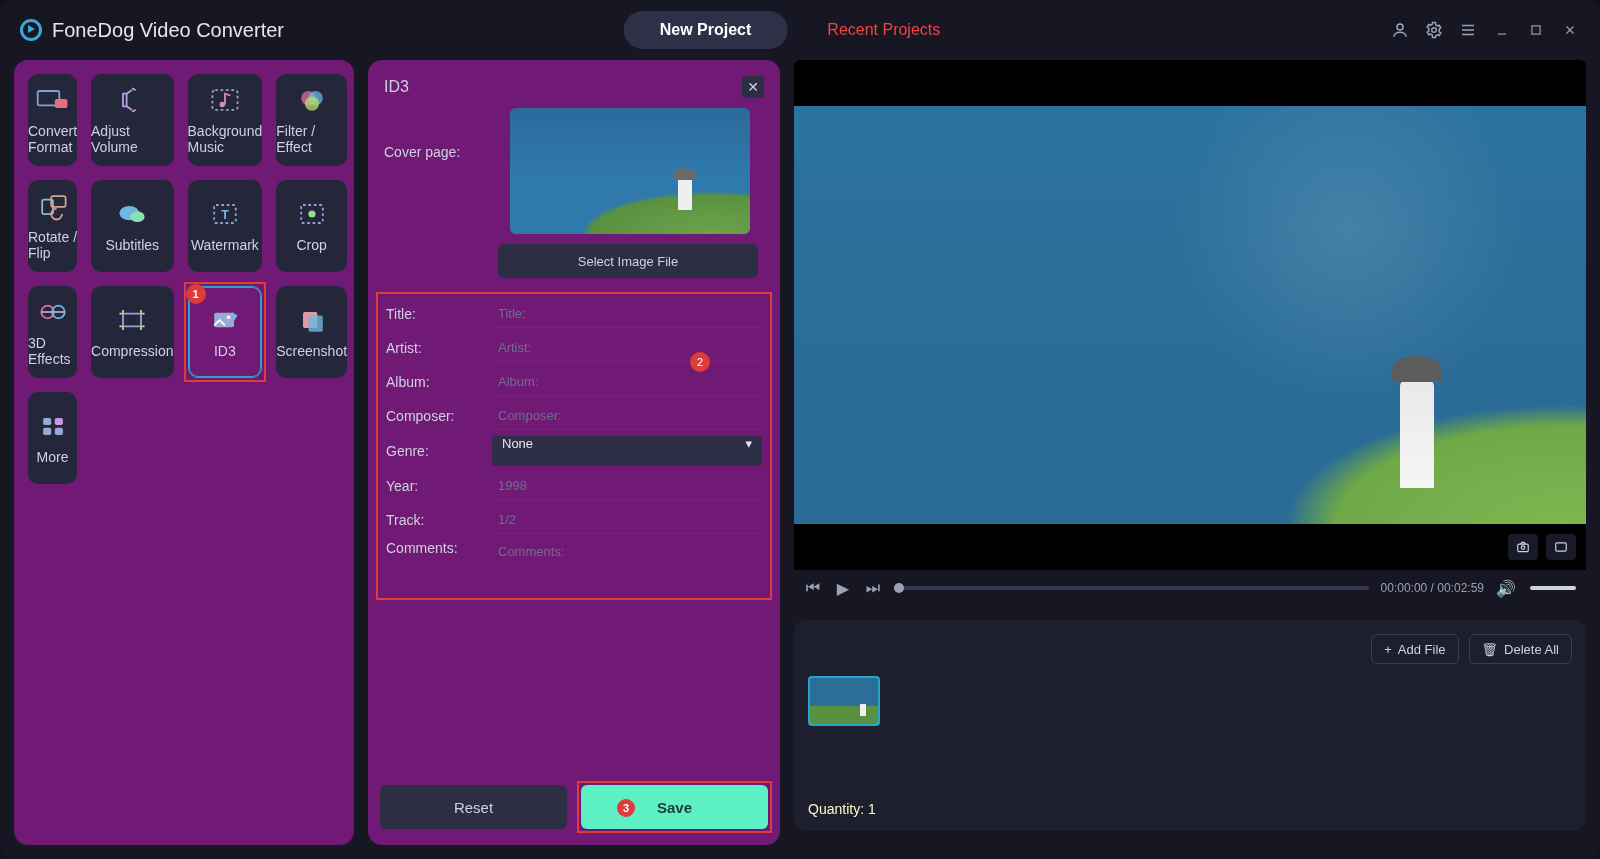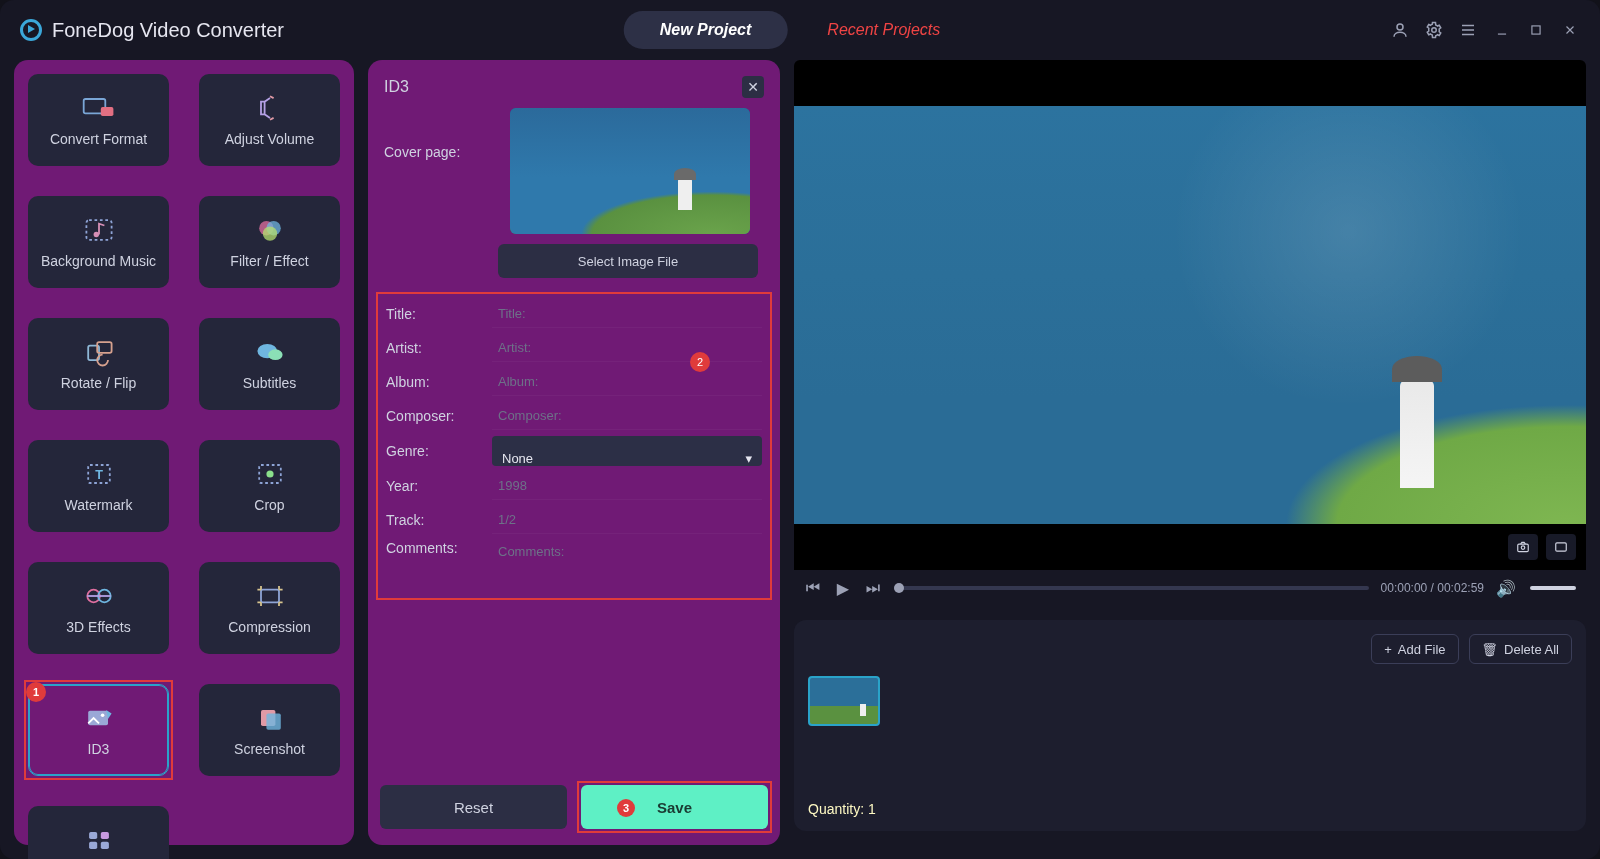--- a/index.html
+++ b/index.html
@@ -11,7 +11,7 @@
 .brand { display: flex; align-items: center; gap: 10px; color: #e6e6f0; font-size: 20px; }
 .brand-logo { width: 22px; height: 22px; border-radius: 50%; border: 3px solid #3ba7d9; position: relative; }
 .brand-logo::after { content: ""; position: absolute; left: 5px; top: 3px; width: 0; height: 0; border-left: 7px solid #3ba7d9; border-top: 4px solid transparent; border-bottom: 4px solid transparent; }
-.tabs { position: absolute; left: 50%; transform: translateX(-50%); display: flex; gap: 4px; font-style: italic; }
+.tabs { position: absolute; left: 50%; transform: translateX(-50%); display: flex; gap: 4px; }
 .tab { padding: 10px 36px; border-radius: 22px; color: #ef4444; font-size: 16px; cursor: pointer; }
 .tab.active { background: #2d3046; color: #fff; font-weight: 600; }
 .winbtns { position: absolute; right: 20px; display: flex; gap: 14px; align-items: center; color: #9ca1b5; }

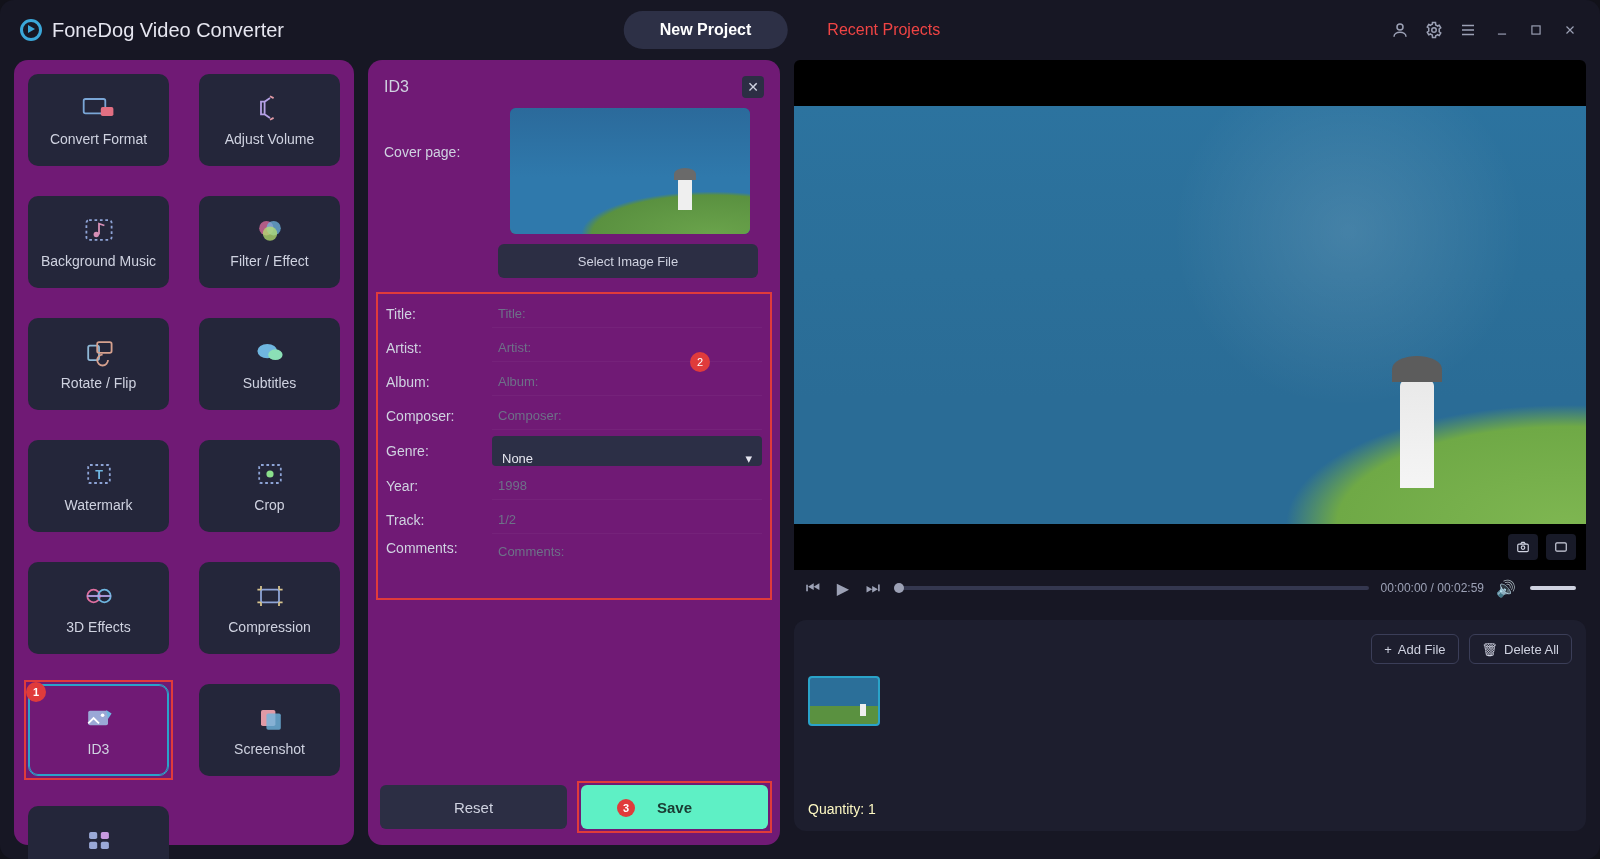--- a/index.html
+++ b/index.html
@@ -22,7 +22,7 @@
 .panel { background: #701a75; border-radius: 14px; }
 
 
-.toolgrid { width: 340px; padding: 14px; display: grid; grid-template-columns: 1fr 1fr; gap: 30px; align-content: start; }
+.toolgrid { width: 340px; padding: 14px; display: grid; grid-template-columns: 1fr 1fr 1fr 1fr; gap: 14px; align-content: start; }
 .toolcell { background: #24263a; border-radius: 10px; height: 92px; display: flex; flex-direction: column; align-items: center; justify-content: center; gap: 8px; color: #cfd2e0; font-size: 14px; cursor: pointer; position: relative; }
 .toolcell.active { background: transparent; border: 1px solid #2aa3c9; box-shadow: inset 0 0 0 1px #2aa3c9; }
 .toolicon { width: 36px; height: 30px; }

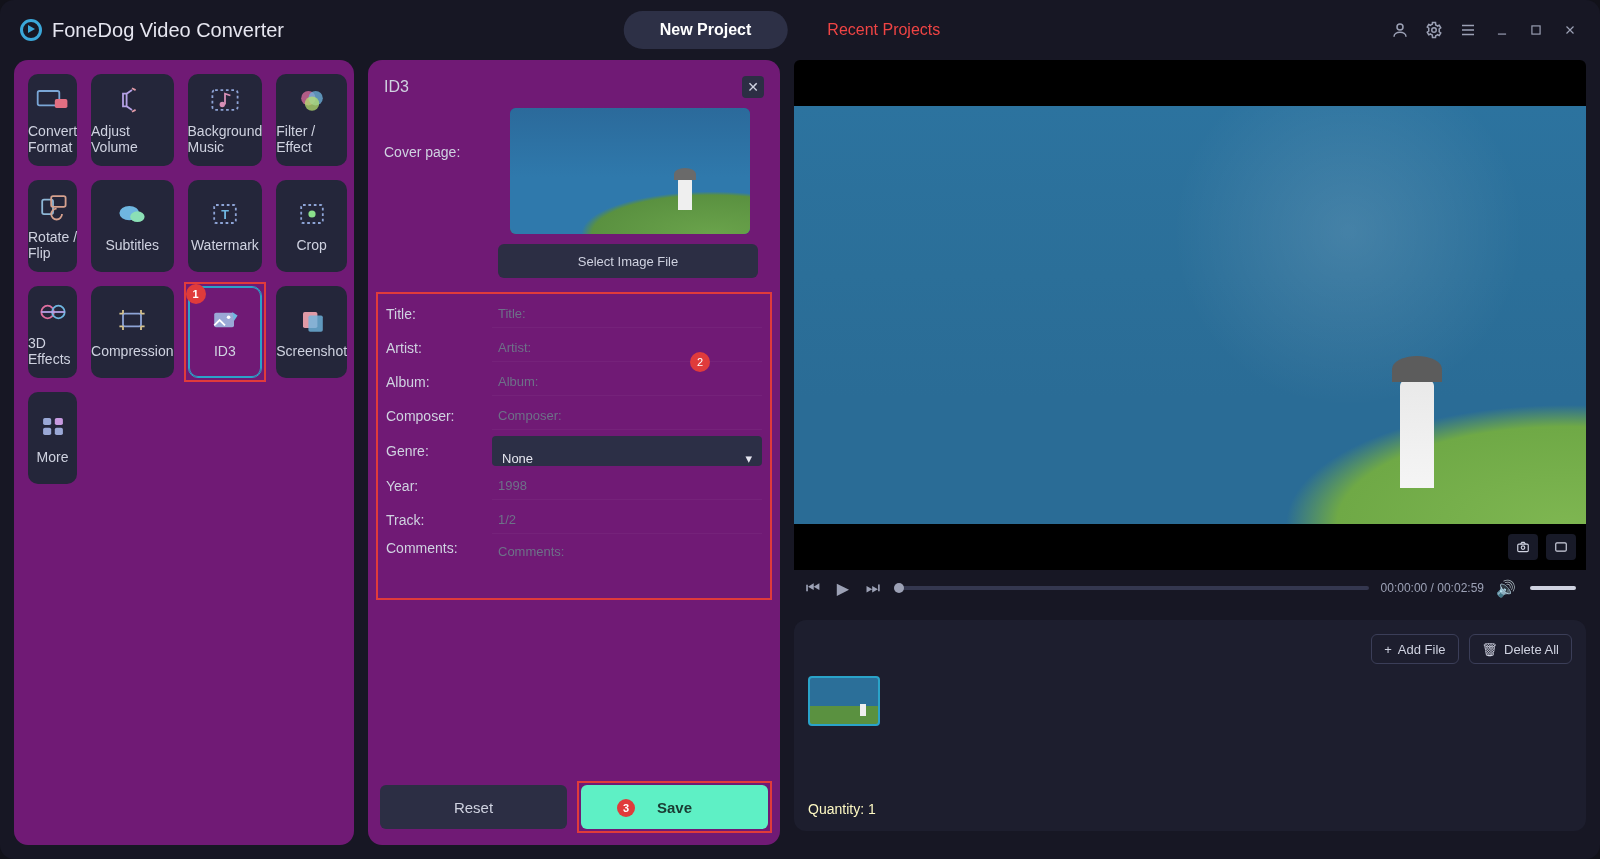--- a/index.html
+++ b/index.html
@@ -52,7 +52,7 @@
 .flabel { width: 96px; color: #cfd2e0; font-size: 14px; }
 .finput { flex: 1; height: 28px; background: transparent; border: none; border-bottom: 1px solid rgba(255,255,255,0.04); color: #cfd2e0; font-size: 13px; padding: 0 6px; outline: none; }
 .finput::placeholder { color: #6d7188; }
-.fselect { flex: 1; height: 30px; background: #2c2f46; border-radius: 4px; color: #e6e6f0; font-size: 13px; padding: 0 10px; display: flex; align-items: flex-end; justify-content: space-between; cursor: pointer; }
+.fselect { flex: 1; height: 30px; background: #2c2f46; border-radius: 4px; color: #e6e6f0; font-size: 13px; padding: 0 10px; display: flex; align-items: flex-start; justify-content: space-between; cursor: pointer; }
 .ftextarea { flex: 1; height: 46px; background: transparent; border: none; color: #cfd2e0; font-size: 13px; padding: 4px 6px; outline: none; resize: none; }
 .ftextarea::placeholder { color: #6d7188; }
 

